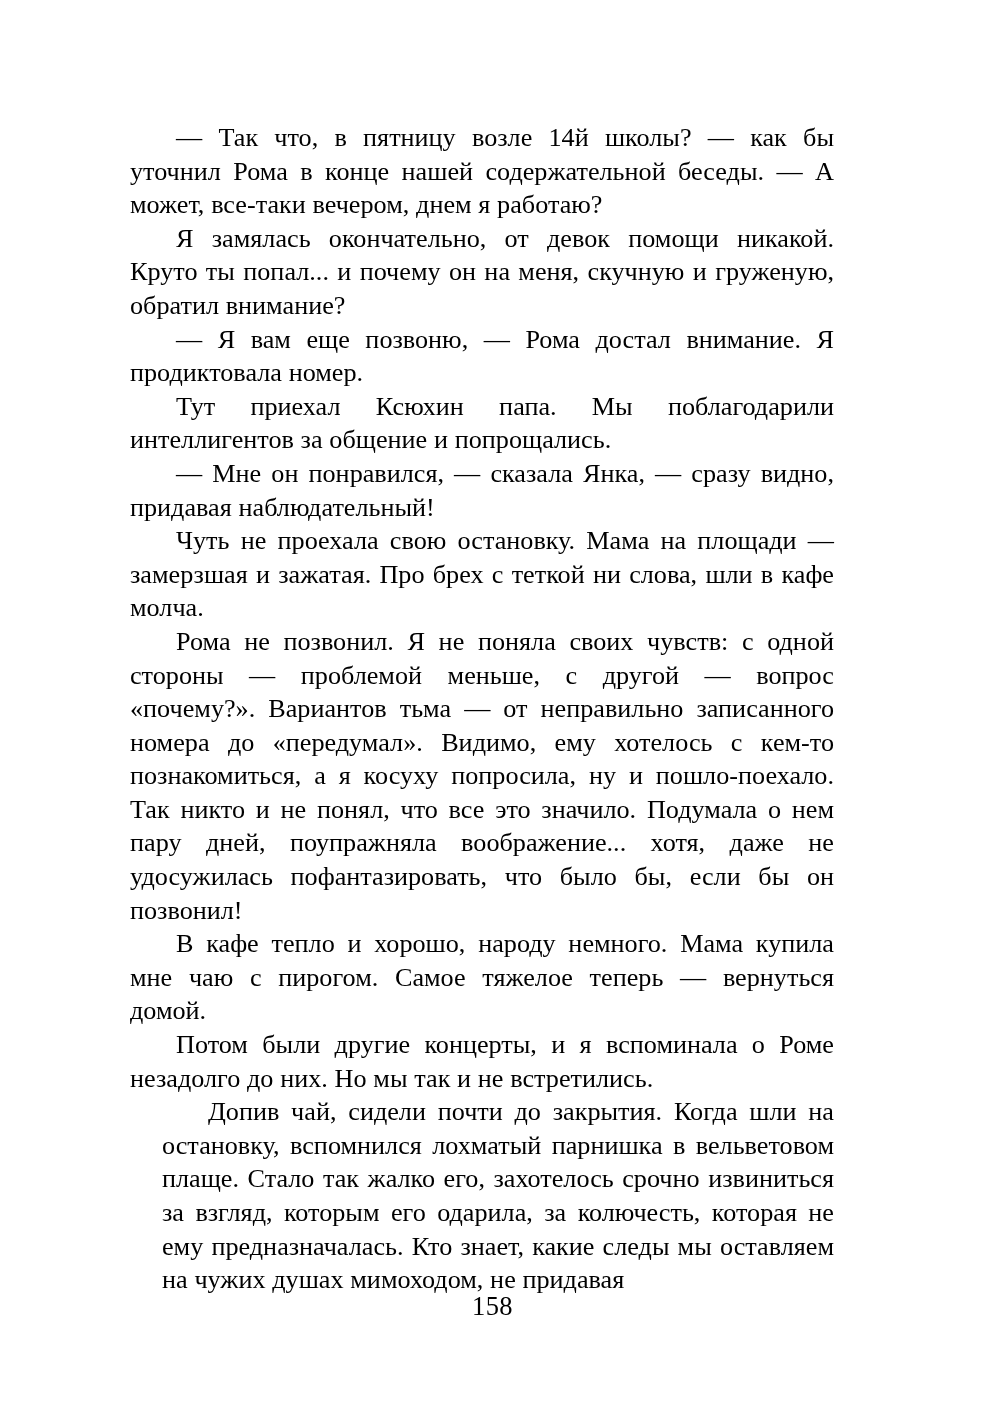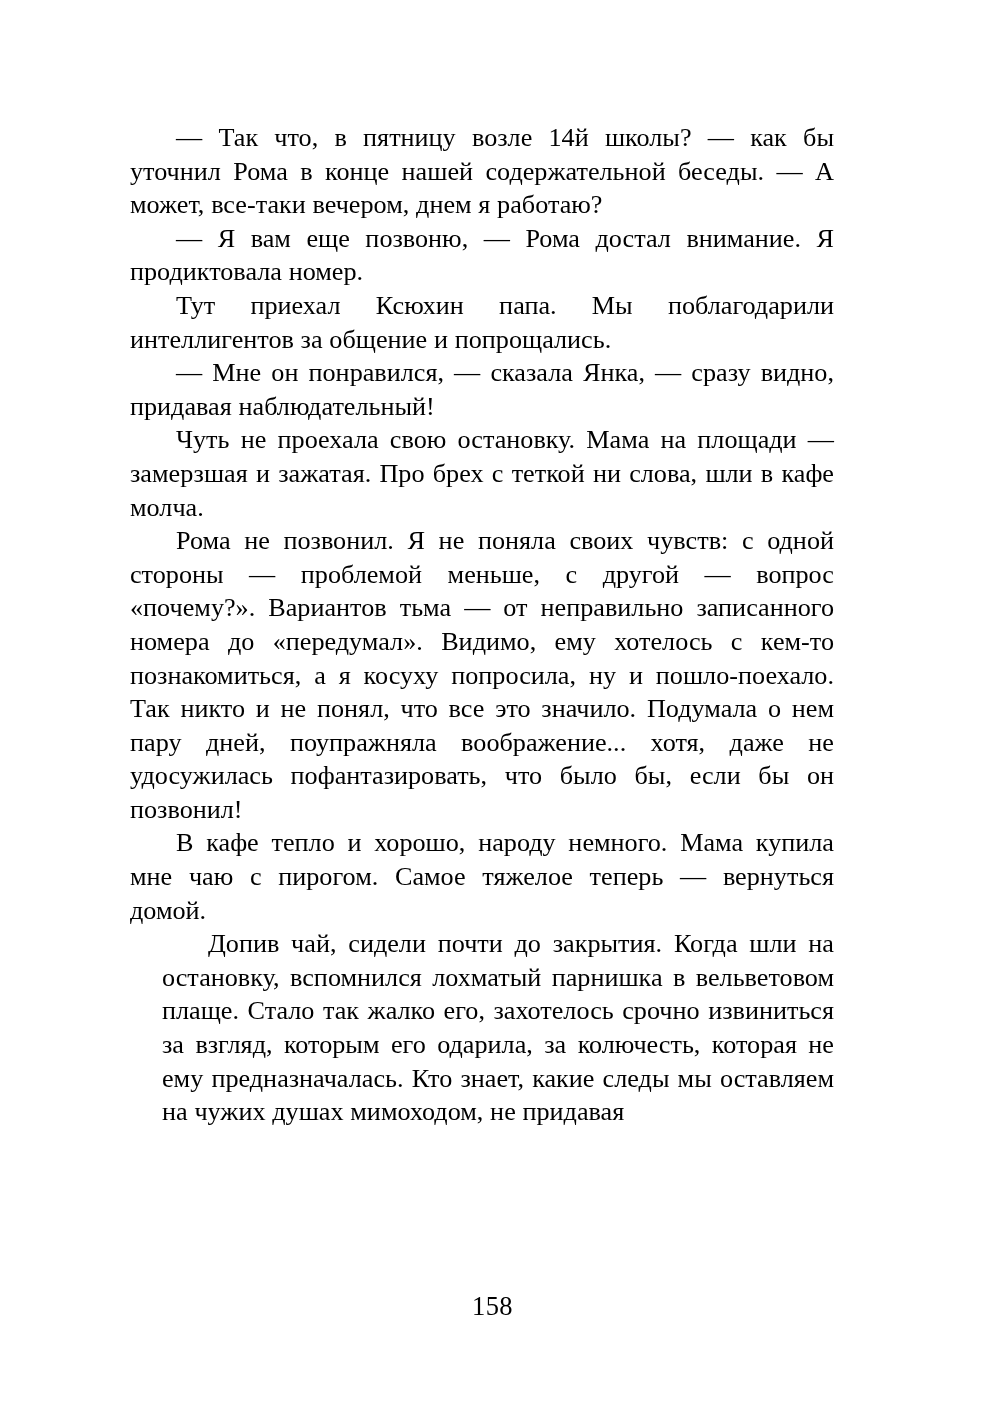--- a/index.html
+++ b/index.html
@@ -69,6 +69,7 @@
 
   <div class="text-column">
     <p class="paragraph">— Так что, в пятницу возле 14й школы? — как бы уточнил Рома в конце нашей содержательной беседы. — А может, все-таки вечером, днем я работаю?</p>
+    <p class="paragraph">Я замялась окончательно, от девок помощи никакой. Круто ты попал... и почему он на меня, скучную и груженую, обратил внимание?</p>
     <p class="paragraph">— Я вам еще позвоню, — Рома достал внимание. Я продиктовала номер.</p>
     <p class="paragraph">Тут приехал Ксюхин папа. Мы поблагодарили интеллигентов за общение и попрощались.</p>
     <p class="paragraph">— Мне он понравился, — сказала Янка, — сразу видно, придавая наблюдательный!</p>

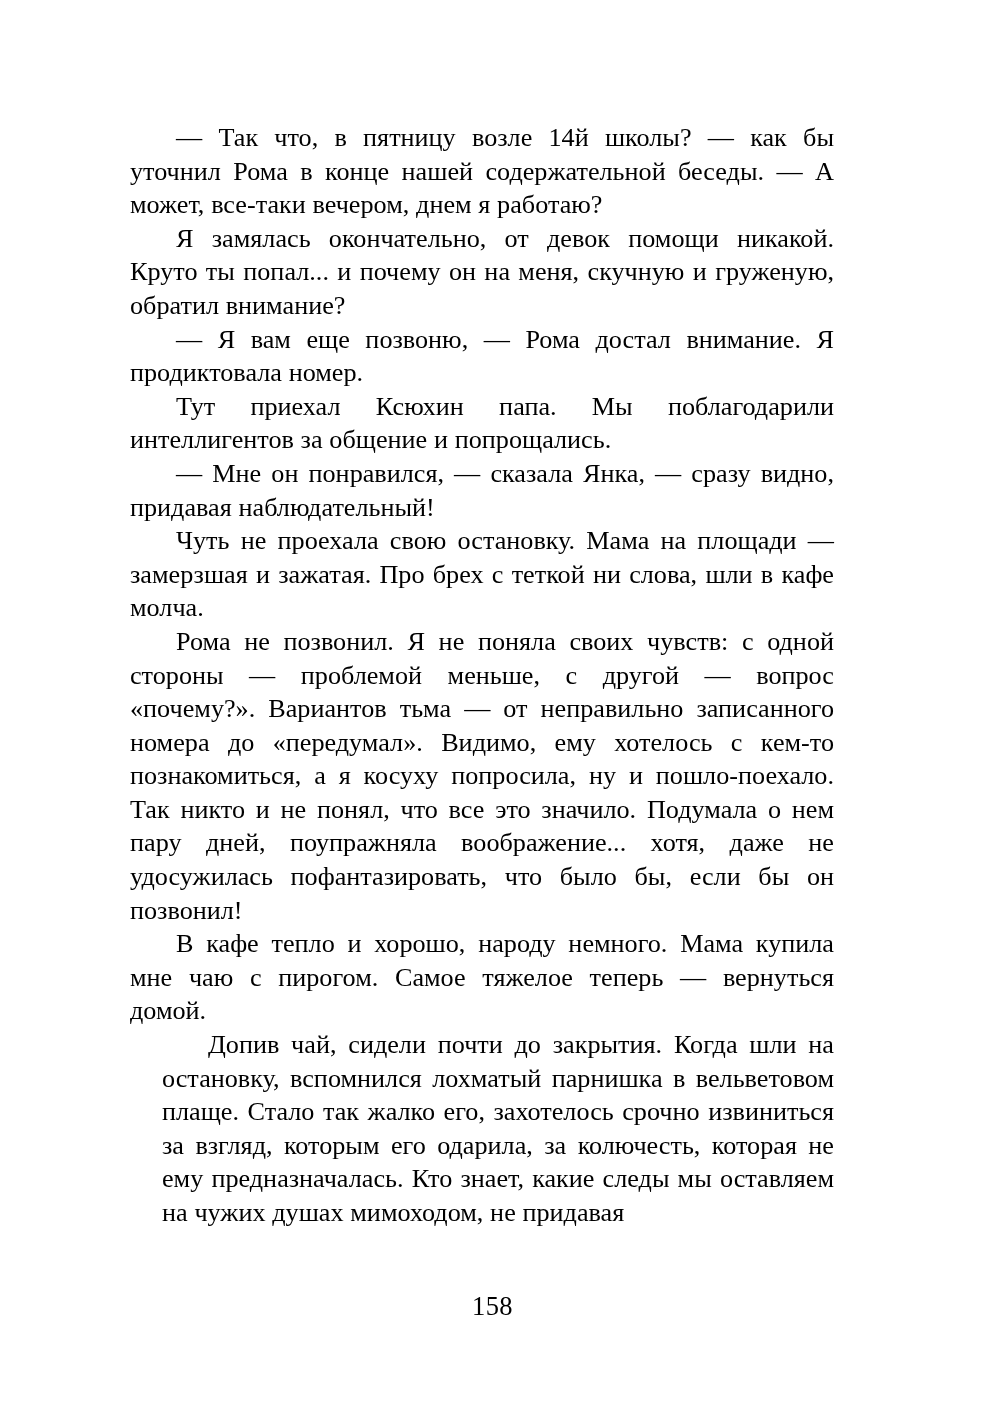--- a/index.html
+++ b/index.html
@@ -76,6 +76,7 @@
     <p class="paragraph">Чуть не проехала свою остановку. Мама на площади — замерзшая и зажатая. Про брех с теткой ни слова, шли в кафе молча.</p>
     <p class="paragraph">Рома не позвонил. Я не поняла своих чувств: с одной стороны — проблемой меньше, с другой — вопрос «почему?». Вариантов тьма — от неправильно записанного номера до «передумал». Видимо, ему хотелось с кем-то познакомиться, а я косуху попросила, ну и пошло-поехало. Так никто и не понял, что все это значило. Подумала о нем пару дней, поупражняла воображение... хотя, даже не удосужилась пофантазировать, что было бы, если бы он позвонил!</p>
     <p class="paragraph">В кафе тепло и хорошо, народу немного. Мама купила мне чаю с пирогом. Самое тяжелое теперь — вернуться домой.</p>
+    <p class="paragraph">Потом были другие концерты, и я вспоминала о Роме незадолго до них. Но мы так и не встретились.</p>
     <p class="paragraph">Допив чай, сидели почти до закрытия. Когда шли на остановку, вспомнился лохматый парнишка в вельветовом плаще. Стало так жалко его, захотелось срочно извиниться за взгляд, которым его одарила, за колючесть, которая не ему предназначалась. Кто знает, какие следы мы оставляем на чужих душах мимоходом, не придавая</p>
   </div>
 

